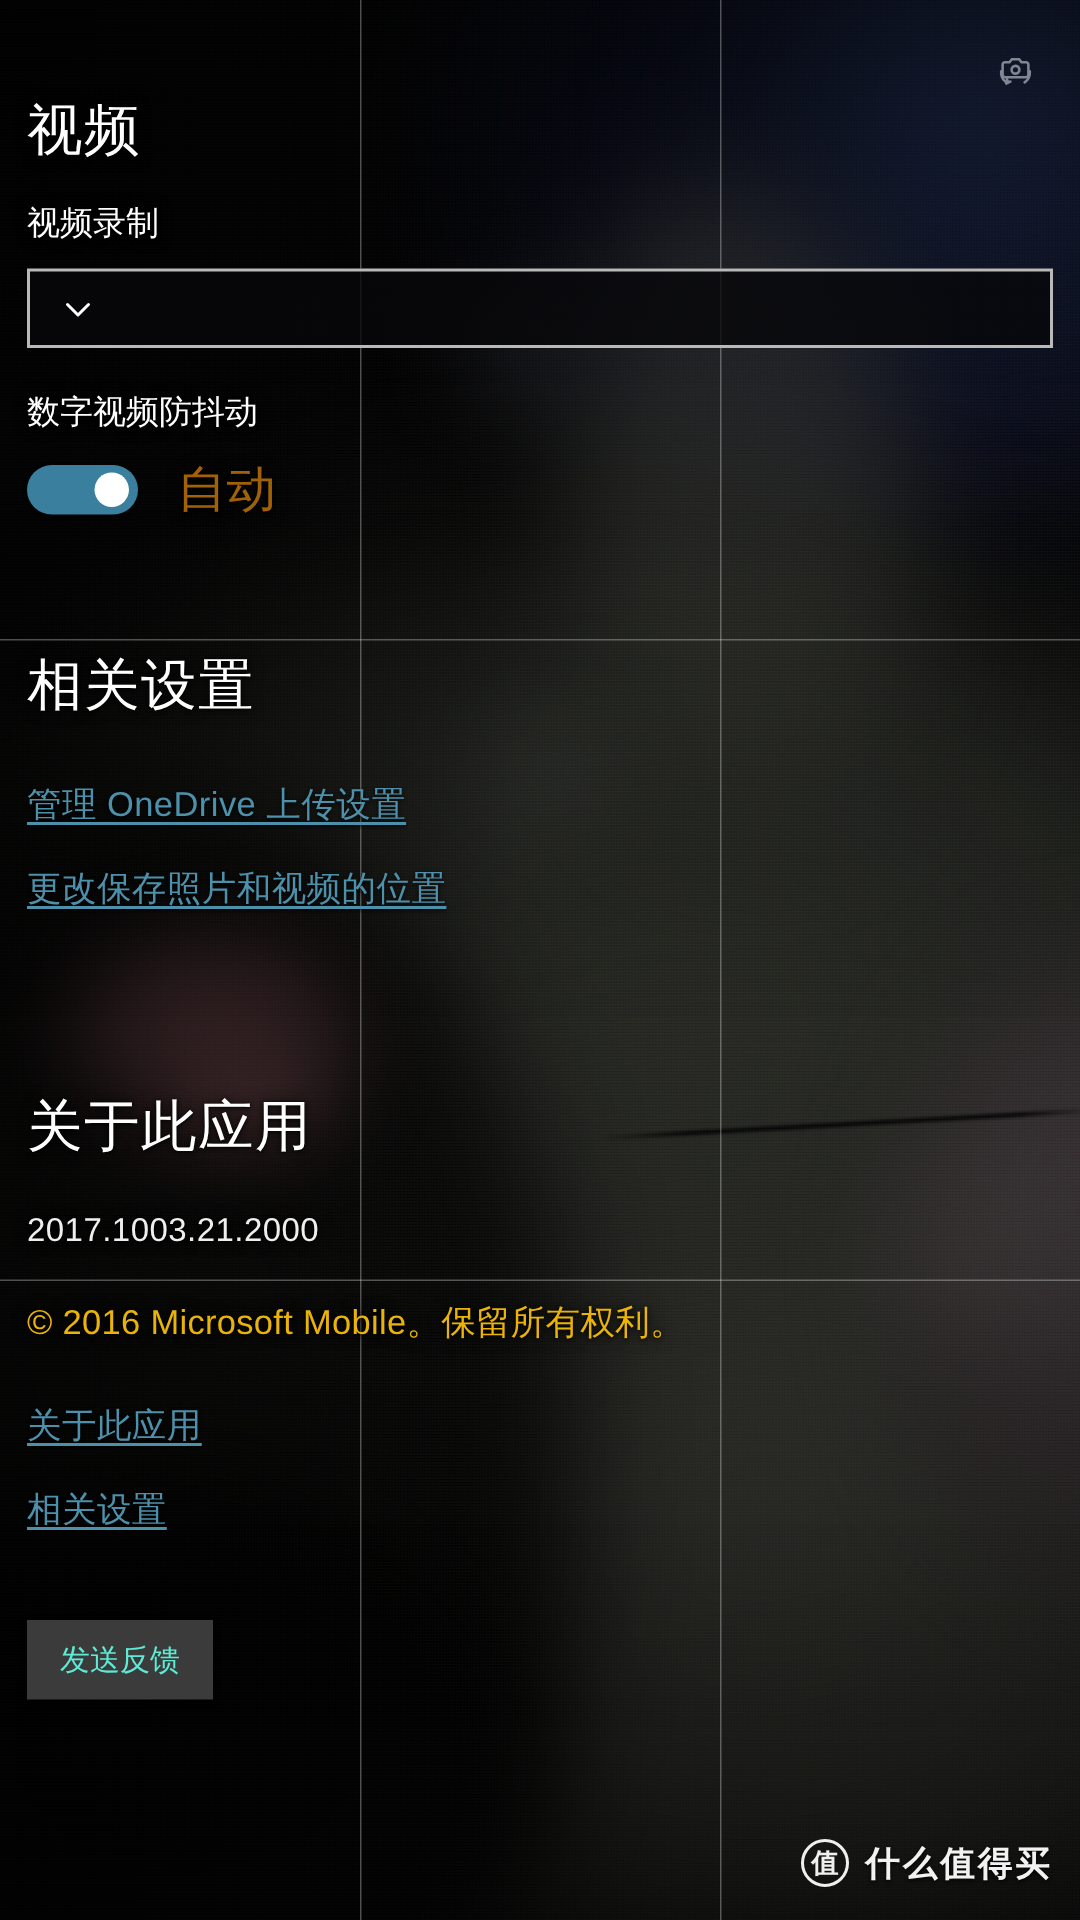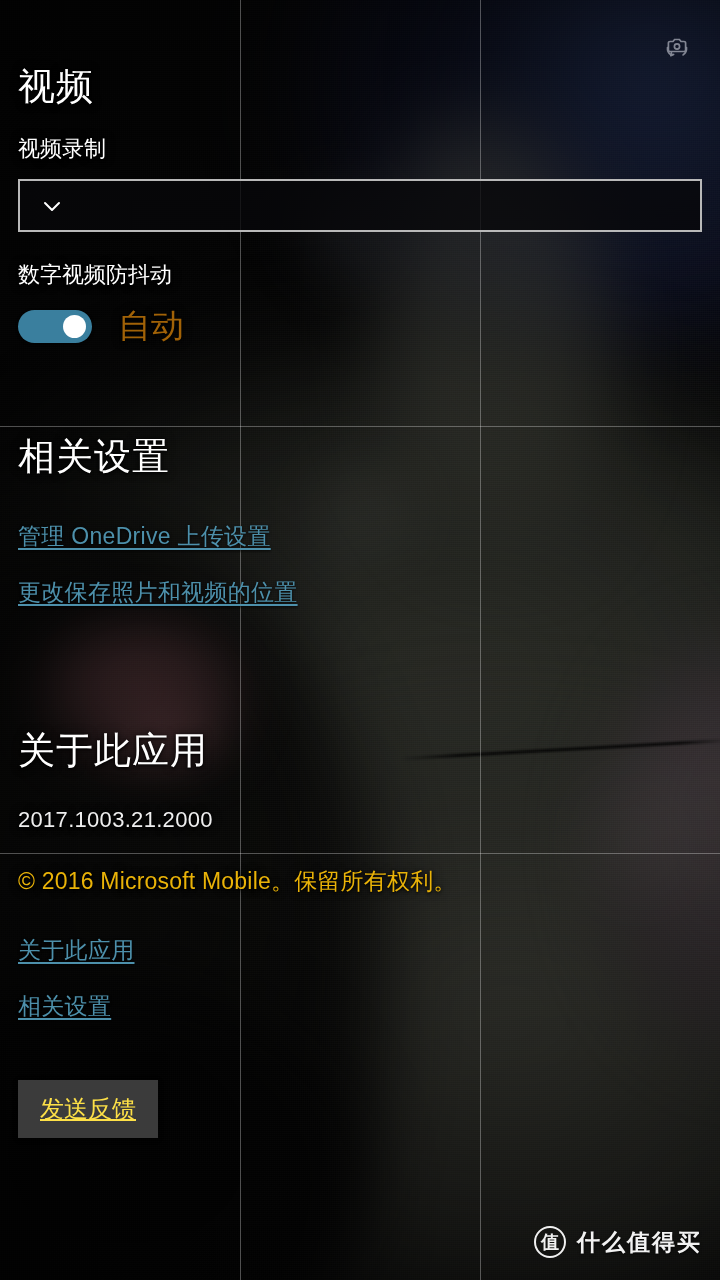--- a/index.html
+++ b/index.html
@@ -278,13 +278,12 @@
   .btn {
     display: inline-block;
     background: #3b3b3b;
-    color: #fde047;
-    font-size: 24px;
+    color: #5eead4;
+    font-size: 20px;
     padding: 13px 22px;
     border: none;
     cursor: pointer;
     box-shadow: 0 1px 4px rgba(0,0,0,.6);
-    text-decoration: underline;
   }
 
   

